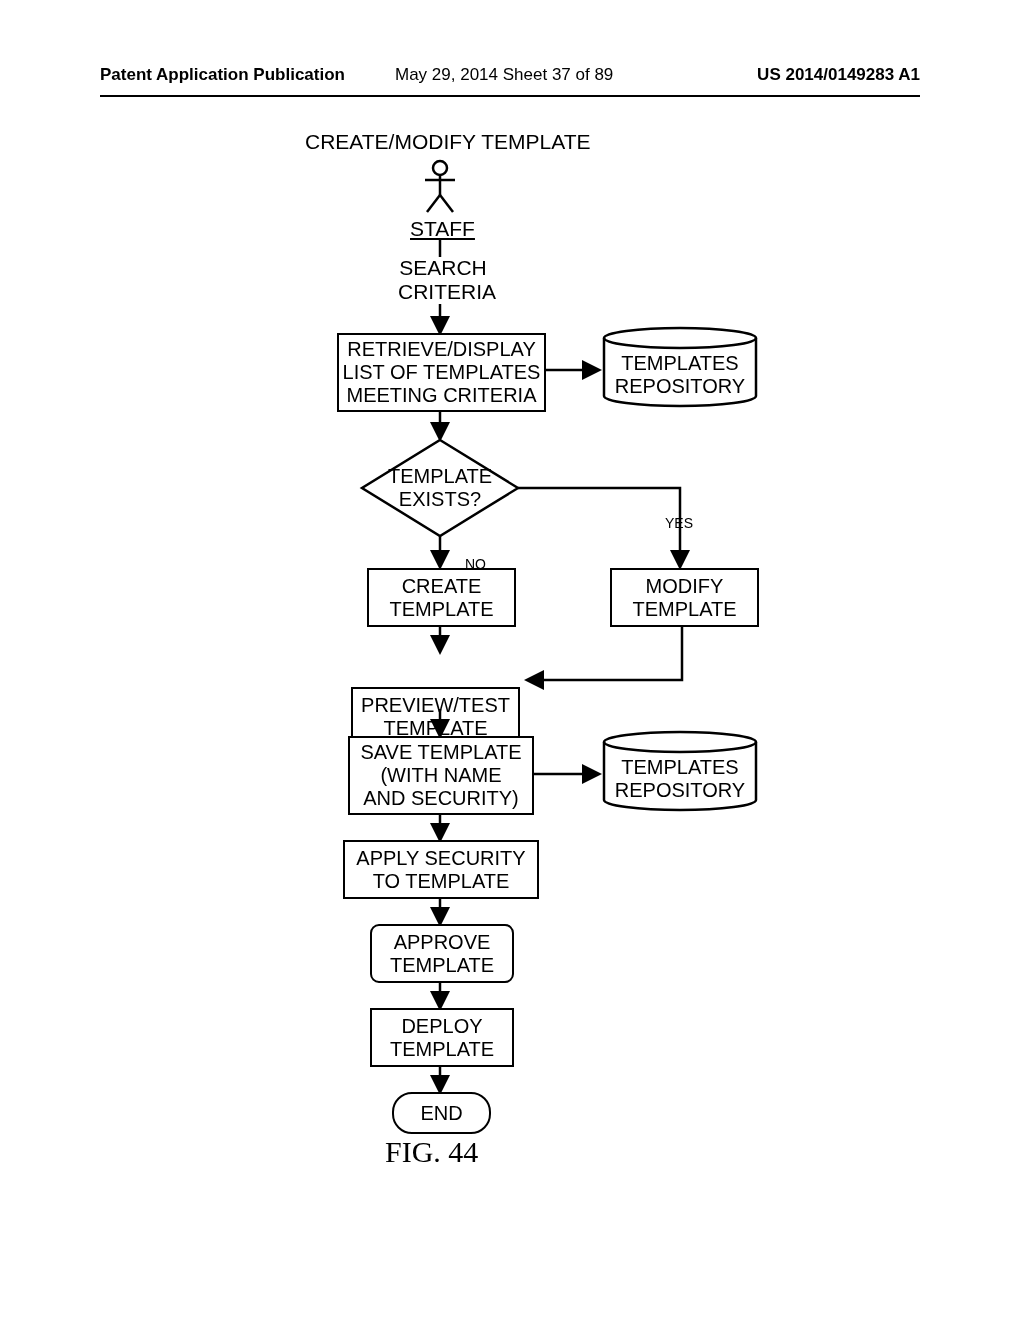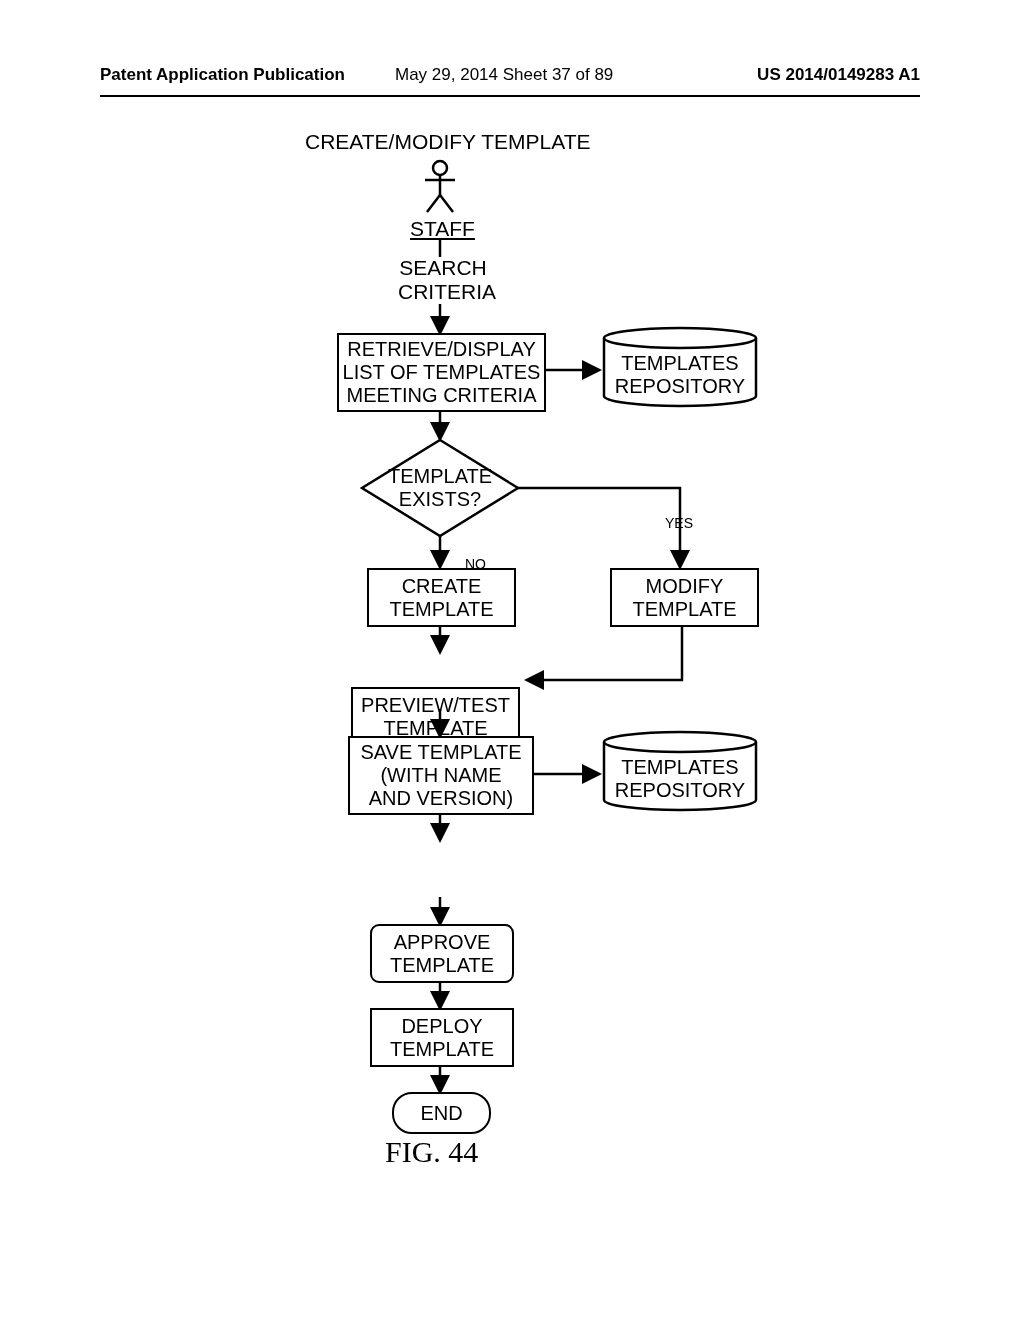--- a/index.html
+++ b/index.html
@@ -231,7 +231,7 @@
 
     <div class="box" style="left:128px; top:616px; width:182px; height:75px; white-space:pre;">SAVE TEMPLATE
 (WITH NAME
-AND VERSION)</div>
+AND SECURITY)</div>
 
     <svg style="left:380px; top:612px; width:160px; height:80px;">
       <ellipse cx="80" cy="10" rx="76" ry="10" fill="#fff" stroke="#000" stroke-width="2.5"></ellipse>

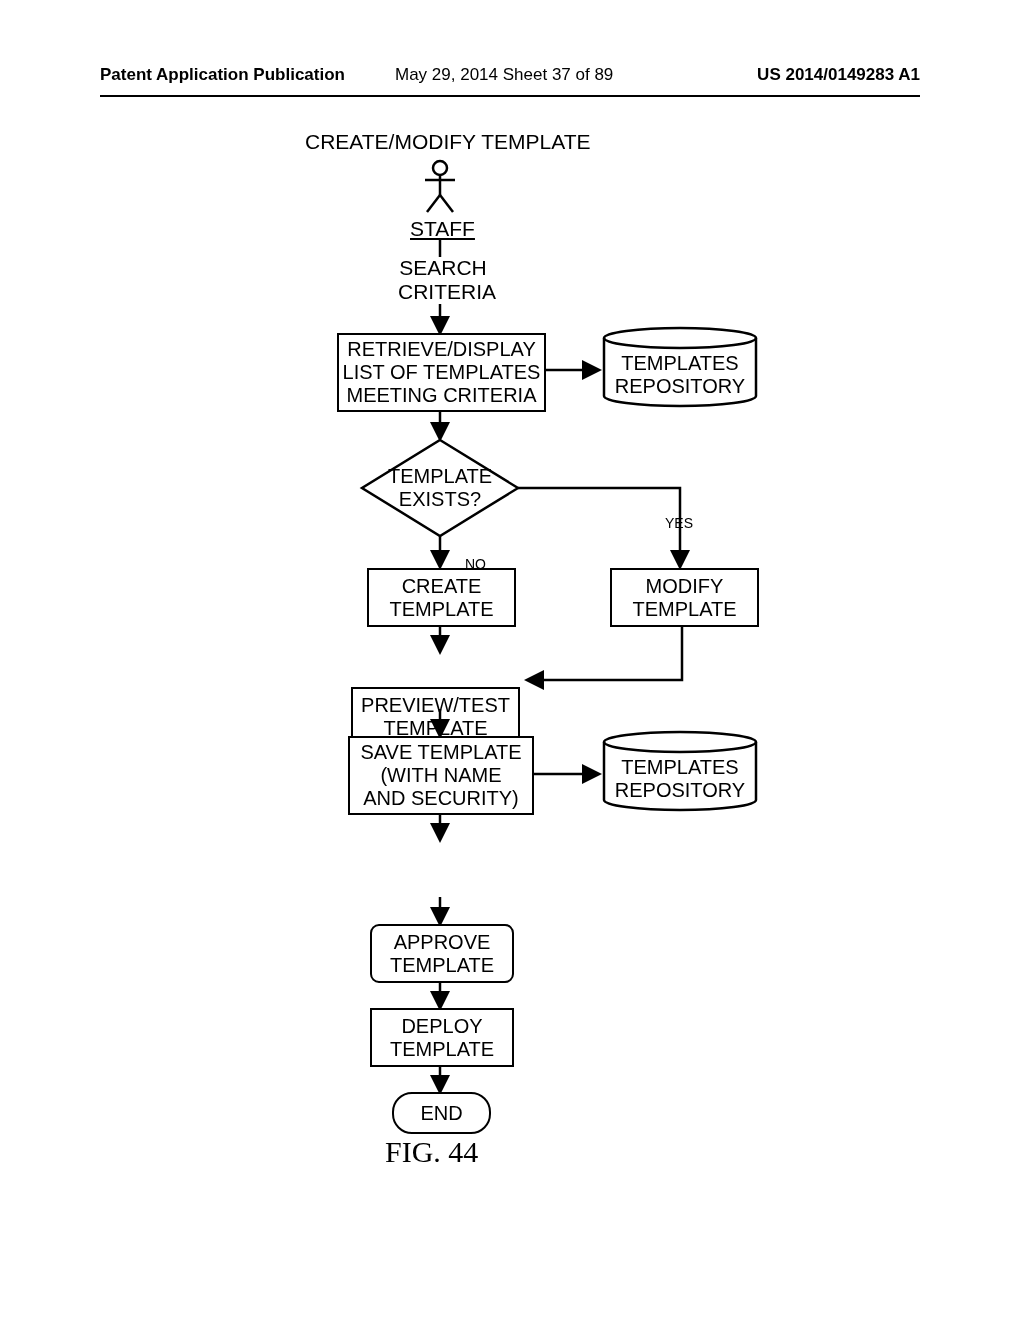--- a/index.html
+++ b/index.html
@@ -260,6 +260,8 @@
       <line x1="10" y1="0" x2="10" y2="20" stroke="#000" stroke-width="2.5" marker-end="url(#ah10)"></line>
     </svg>
 
+    <div class="box" style="left:123px; top:720px; width:192px; height:55px; white-space:pre;">APPLY SECURITY
+TO TEMPLATE</div>
 
     <svg style="left:210px; top:777px; width:20px; height:28px;">
       <defs>

